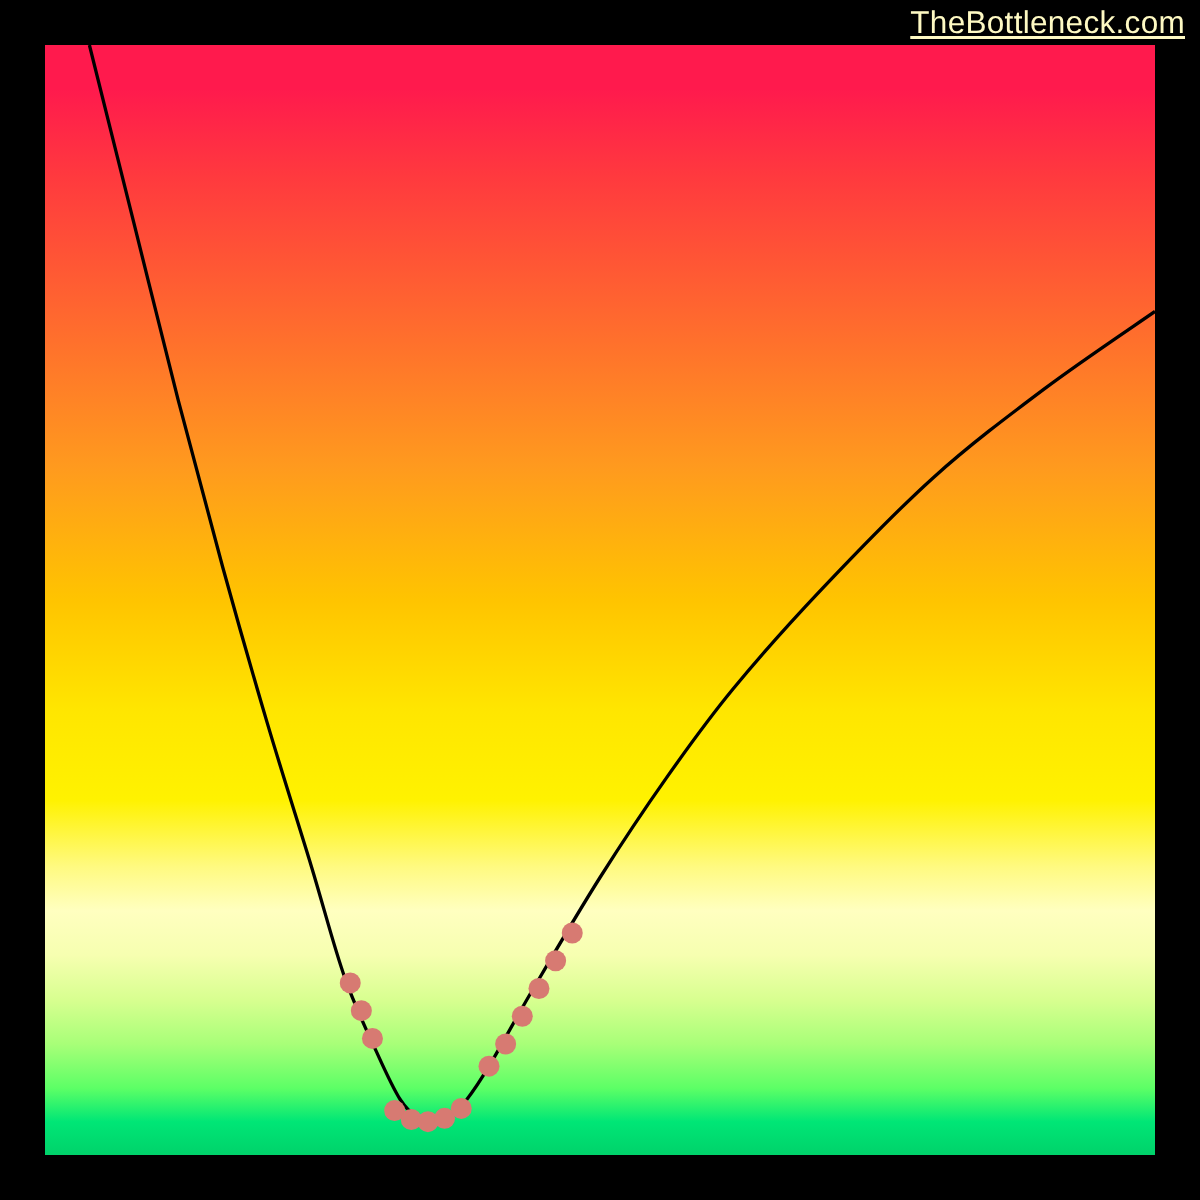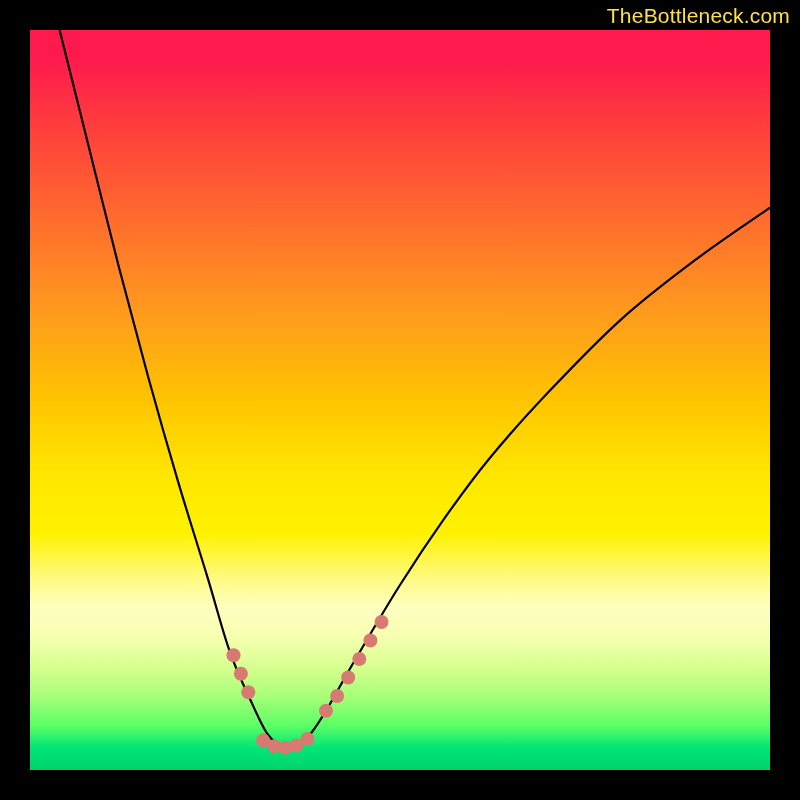--- a/index.html
+++ b/index.html
@@ -59,11 +59,12 @@
     position: absolute;
     top: 4px;
     right: 10px;
-    color: #fde047;
+    color: #fef9c3;
     font-size: 21px;
     font-weight: 500;
     letter-spacing: 0.2px;
     user-select: none;
+    text-decoration: underline;
   }
 </style>
 </head>

